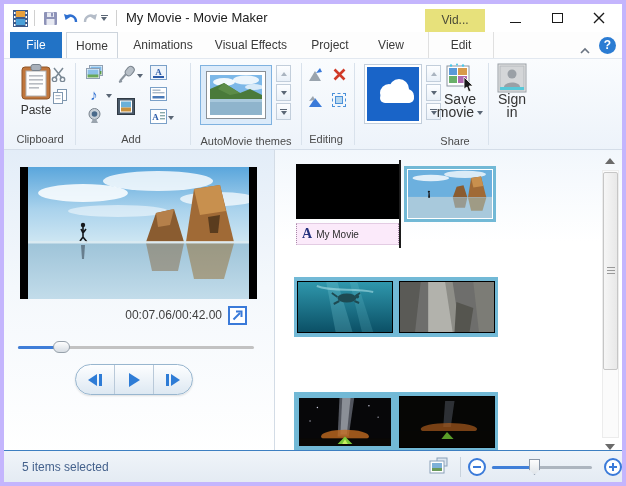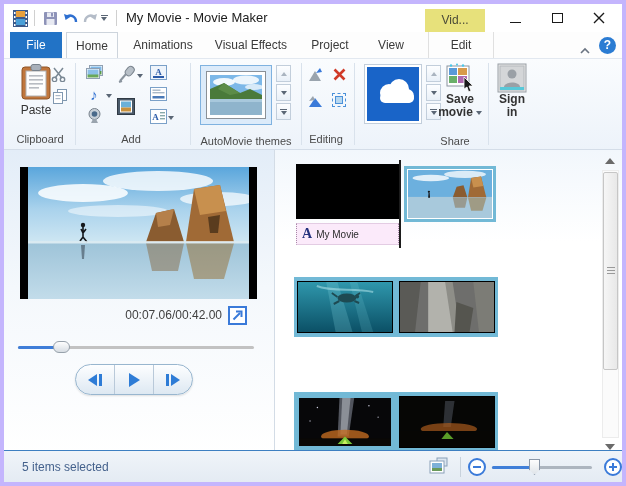--- a/index.html
+++ b/index.html
@@ -44,7 +44,7 @@
     display:flex;align-items:center;justify-content:center;}
   .theme-frame{width:60px;height:48px;background:#fff;border:1px solid #8a9097;padding:3px;}
   .onedrive-tile{position:absolute;left:8px;top:5px;width:58px;height:60px;border:1px solid #c2cedb;background:#fff;padding:2px;}
-  .big-btn{position:absolute;top:4px;display:flex;flex-direction:column;align-items:center;font-size:12px;color:#333;font-weight:bold;}
+  .big-btn{position:absolute;top:4px;display:flex;flex-direction:column;align-items:center;font-size:14px;color:#333;}
   .big-btn .l{line-height:13px;}
   
   .main{position:absolute;left:0;top:146px;width:100%;height:306px;background:#fdfeff;}

